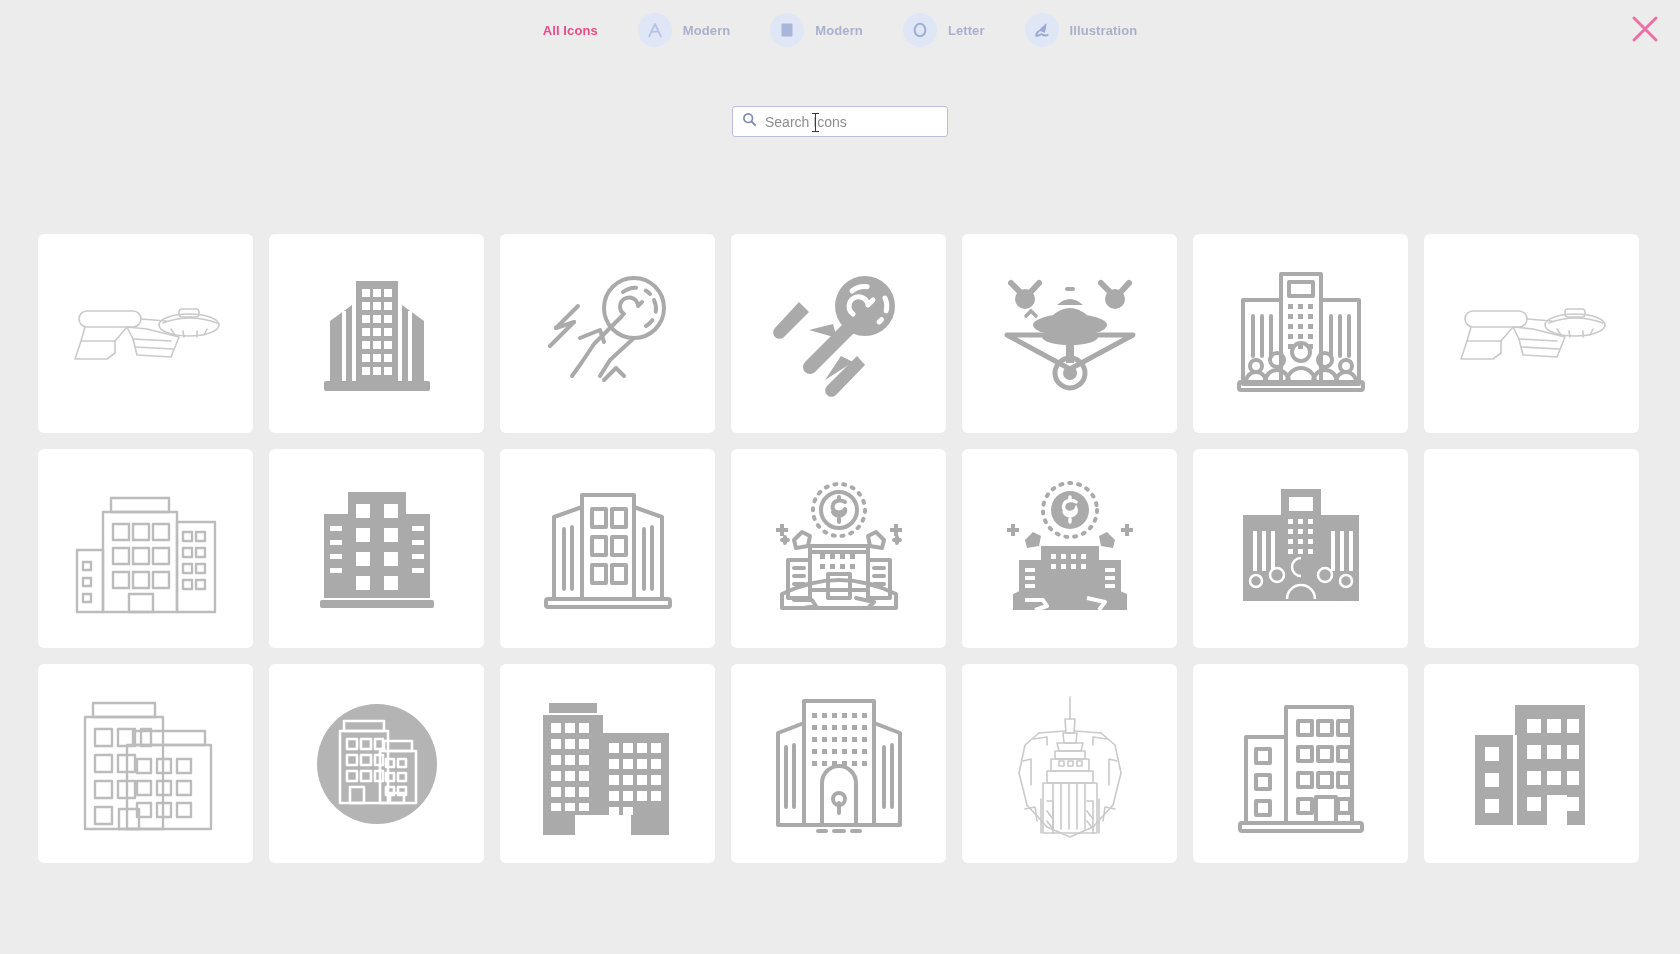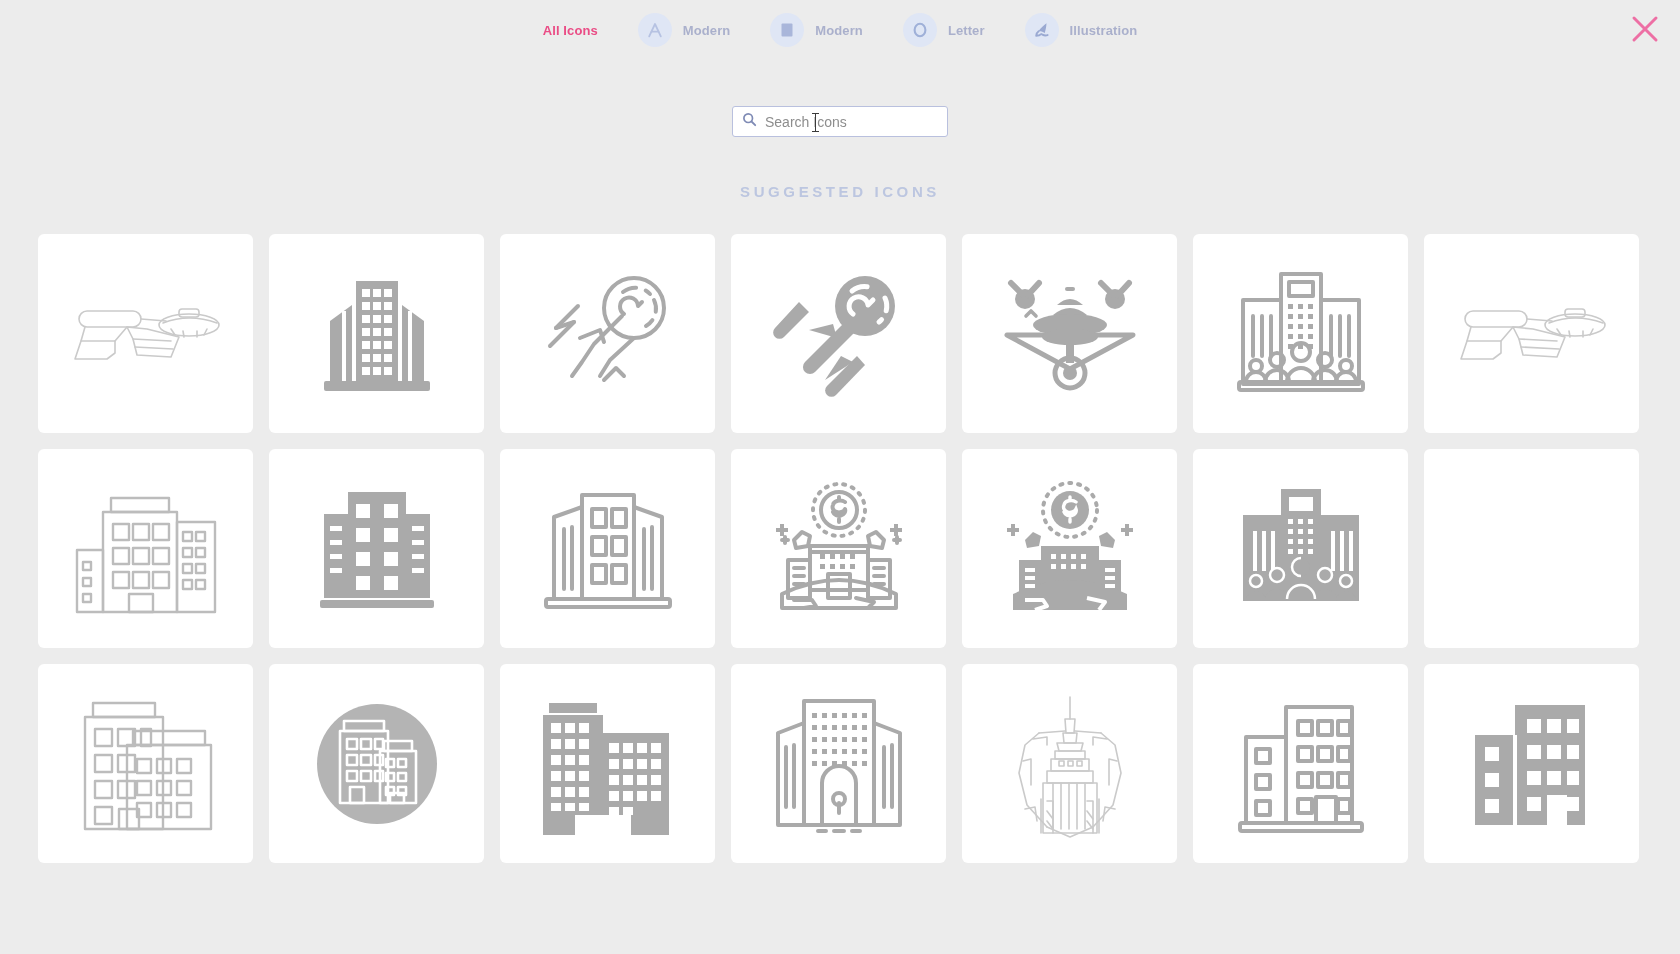--- a/index.html
+++ b/index.html
@@ -234,7 +234,6 @@
     </div>
   </div>
 
-  <div class="section-title">SUGGESTED ICONS</div>
 
   <div class="grid">
 

